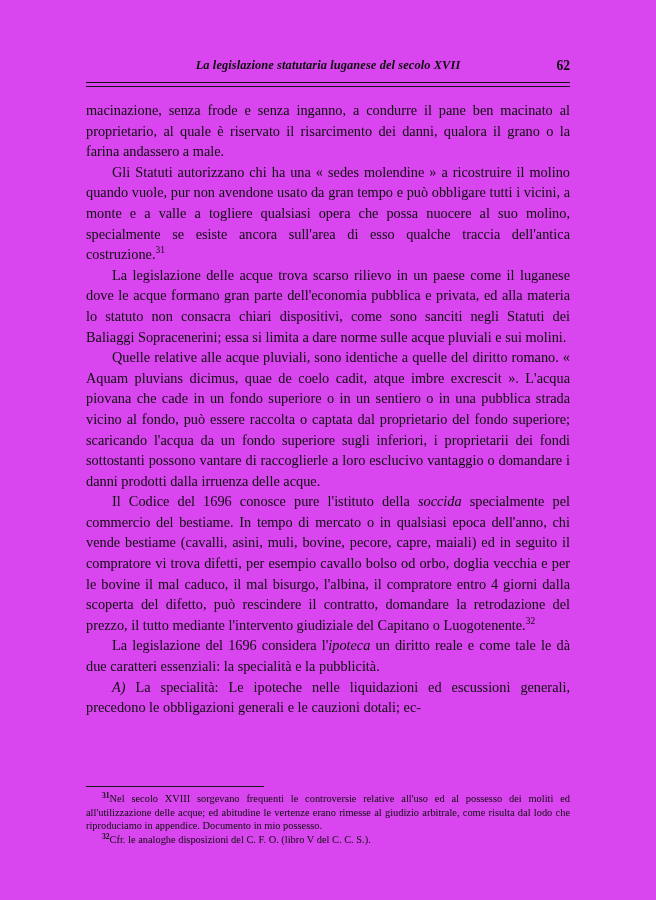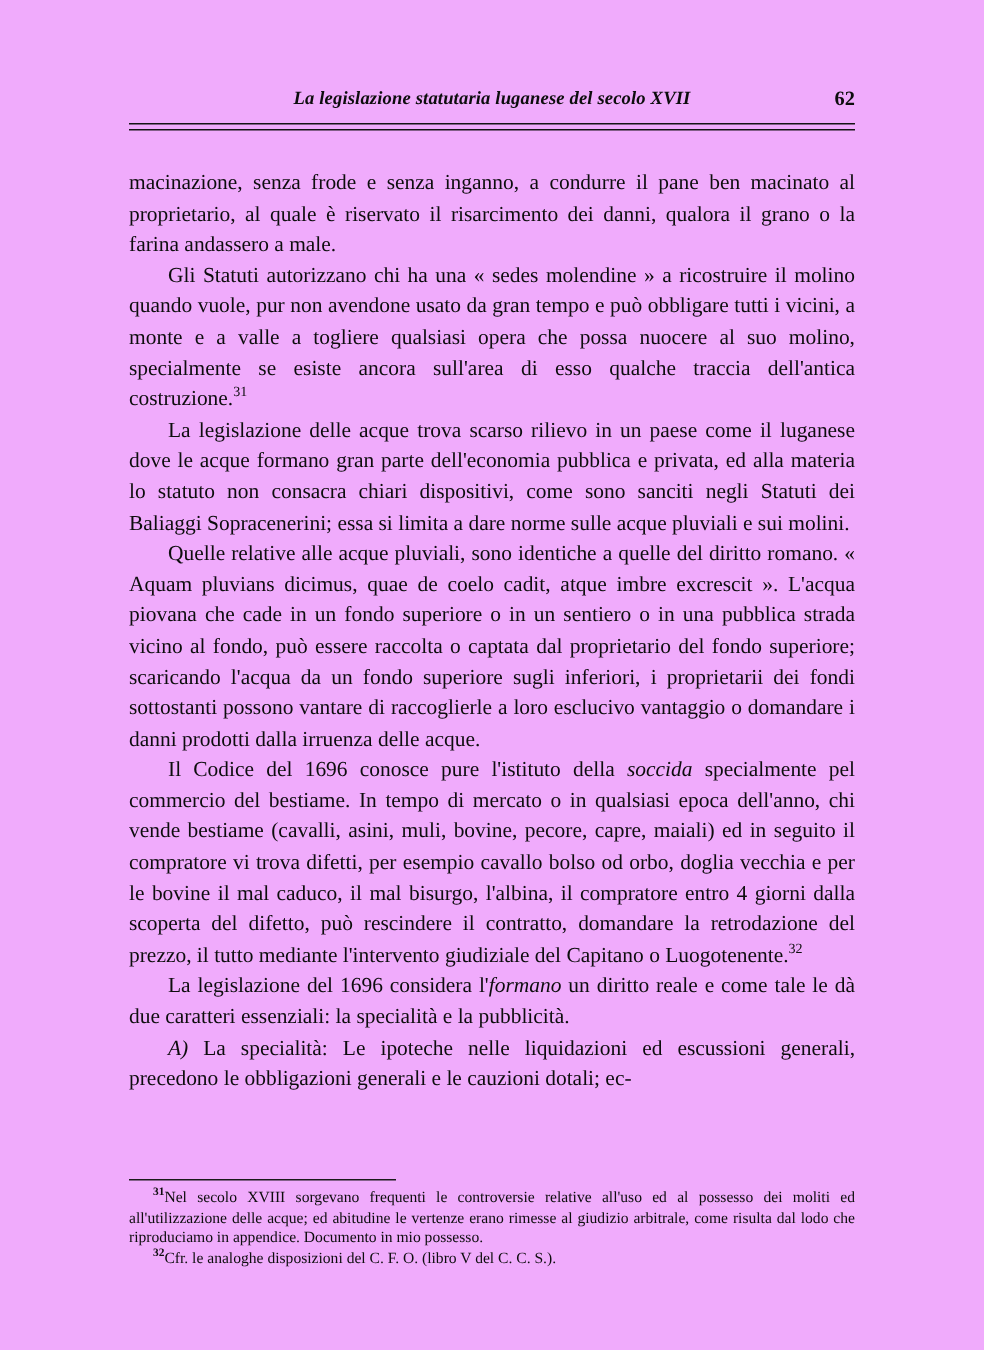--- a/index.html
+++ b/index.html
@@ -21,7 +21,7 @@
     top: 0;
     width: 656px;
     height: 900px;
-    background: #f0abfc;
+    background: #d946ef;
   }
   .content {
     position: absolute;

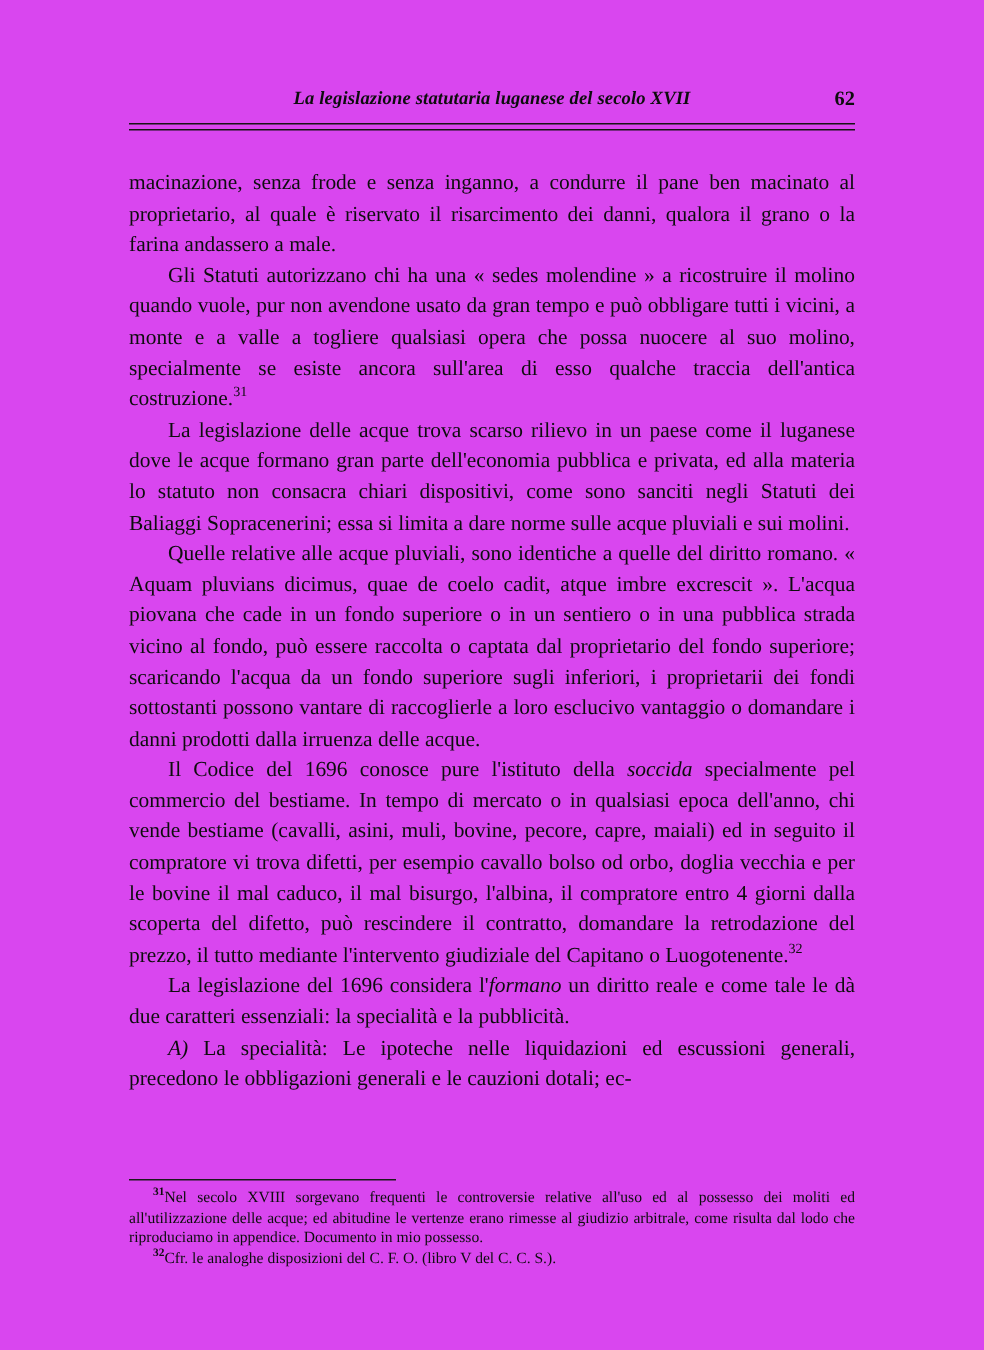--- a/index.html
+++ b/index.html
@@ -63,7 +63,7 @@
   }
   
   .body {
-    margin-top: 20px;
+    margin-top: 8px;
     font-size: 14.3px;
     line-height: 20.6px;
     text-align: justify;

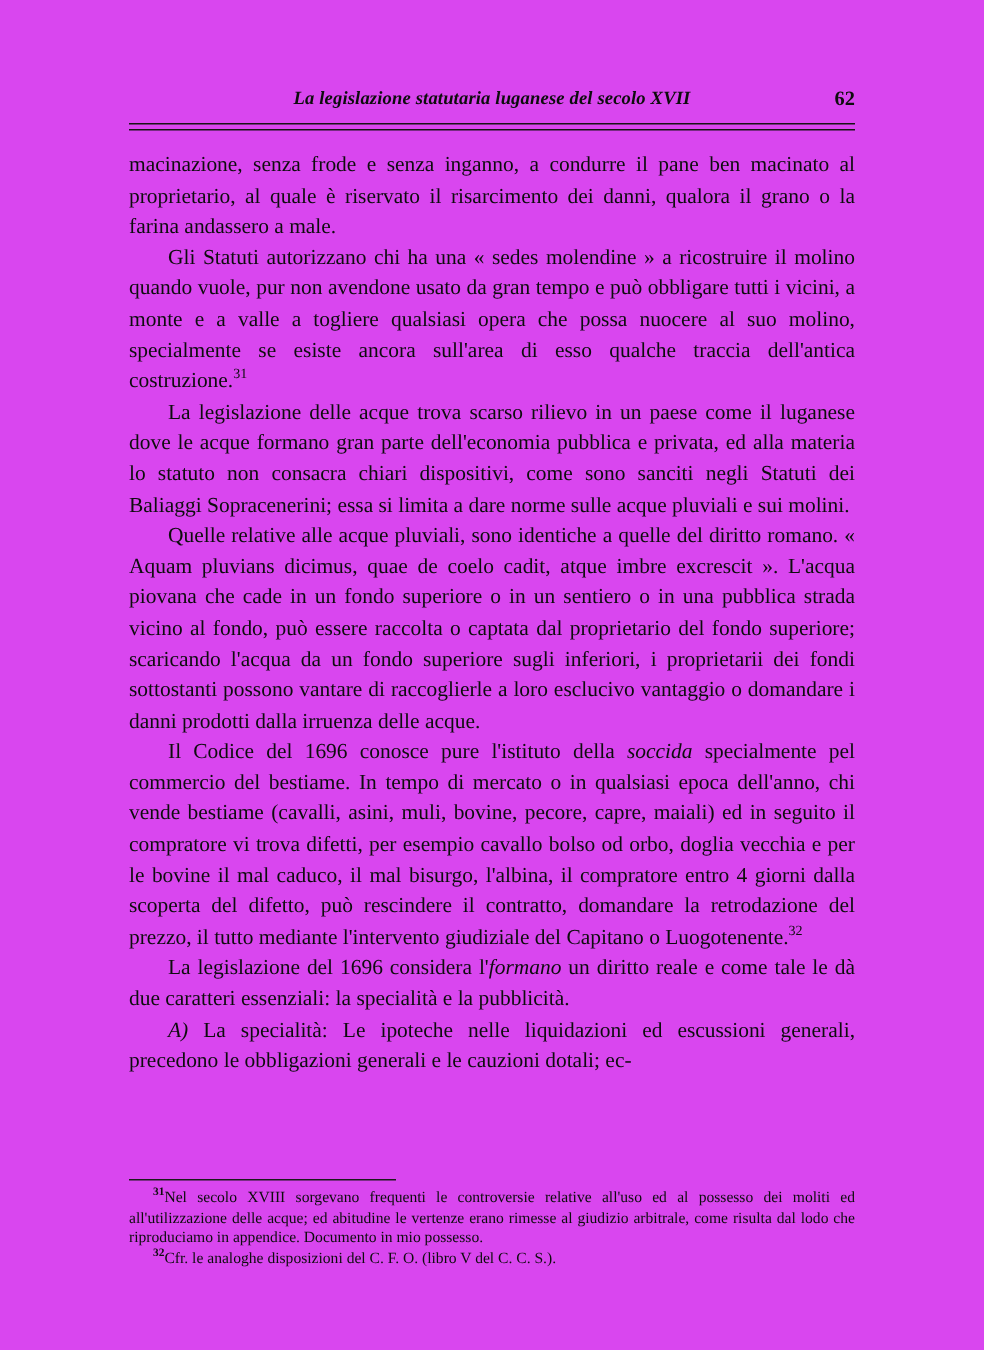--- a/index.html
+++ b/index.html
@@ -131,7 +131,7 @@
         <p>La legislazione delle acque trova scarso rilievo in un paese come il luganese dove le acque formano gran parte dell'economia pubblica e privata, ed alla materia lo statuto non consacra chiari dispositivi, come sono sanciti negli Statuti dei Baliaggi Sopracenerini; essa si limita a dare norme sulle acque pluviali e sui molini.</p>
         <p>Quelle relative alle acque pluviali, sono identiche a quelle del diritto romano. « Aquam pluvians dicimus, quae de coelo cadit, atque imbre excrescit ». L'acqua piovana che cade in un fondo superiore o in un sentiero o in una pubblica strada vicino al fondo, può essere raccolta o captata dal proprietario del fondo superiore; scaricando l'acqua da un fondo superiore sugli inferiori, i proprietarii dei fondi sottostanti possono vantare di raccoglierle a loro esclucivo vantaggio o domandare i danni prodotti dalla irruenza delle acque.</p>
         <p>Il Codice del 1696 conosce pure l'istituto della <i>soccida</i> specialmente pel commercio del bestiame. In tempo di mercato o in qualsiasi epoca dell'anno, chi vende bestiame (cavalli, asini, muli, bovine, pecore, capre, maiali) ed in seguito il compratore vi trova difetti, per esempio cavallo bolso od orbo, doglia vecchia e per le bovine il mal caduco, il mal bisurgo, l'albina, il compratore entro 4 giorni dalla scoperta del difetto, può rescindere il contratto, domandare la retrodazione del prezzo, il tutto mediante l'intervento giudiziale del Capitano o Luogotenente.<span class="sup">32</span></p>
-        <p>La legislazione del 1696 considera l'<i>formano</i> un diritto reale e come tale le dà due caratteri essenziali: la specialità e la pubblicità.</p>
+        <p>La legislazione del 1696 considera l'<i>ipoteca</i> un diritto reale e come tale le dà due caratteri essenziali: la specialità e la pubblicità.</p>
         <p><i>A)</i> La specialità: Le ipoteche nelle liquidazioni ed escussioni generali, precedono le obbligazioni generali e le cauzioni dotali; ec-</p>
       </div>
 

